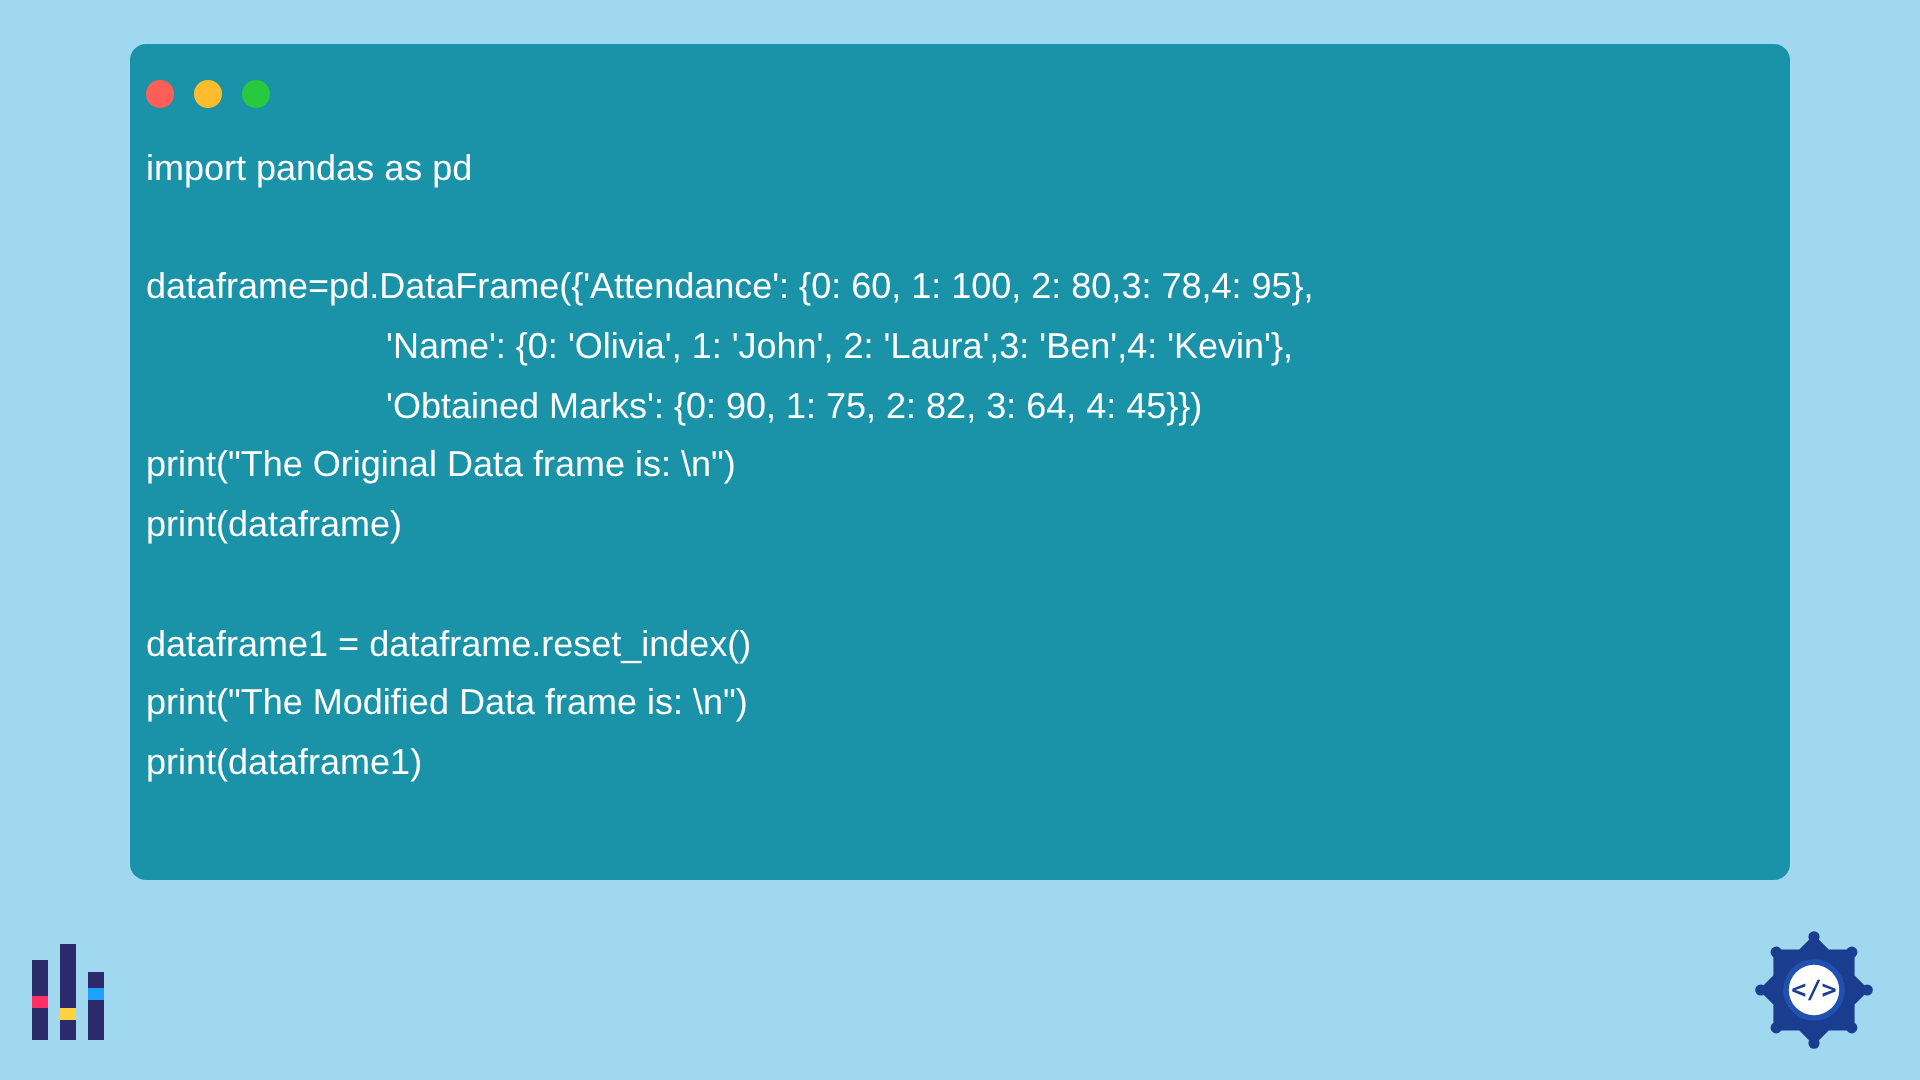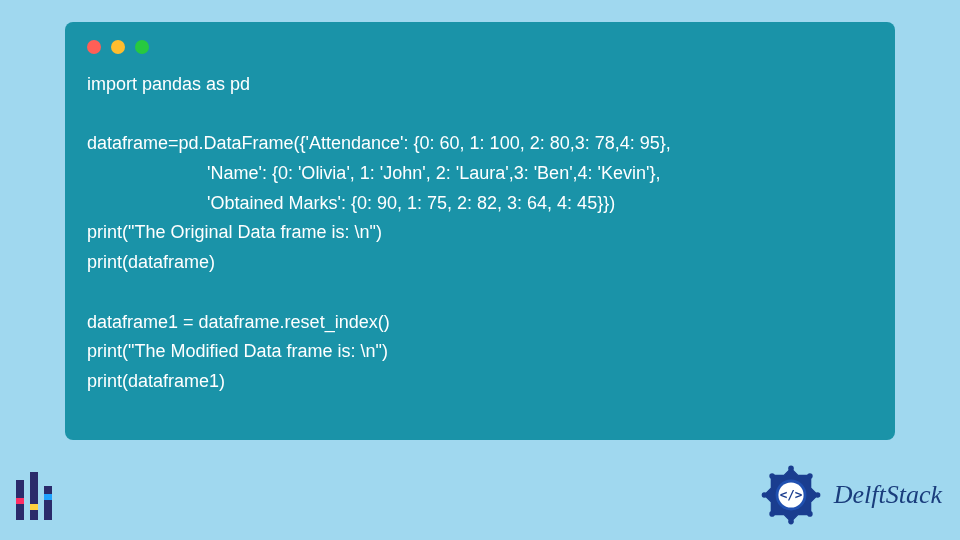--- a/index.html
+++ b/index.html
@@ -19,7 +19,7 @@
       height: 418px;
       background: #1a93a8;
       border-radius: 8px;
-      padding: 18px 22px;
+      padding: 18px 8px;
     }
     .window-controls {
       display: flex;

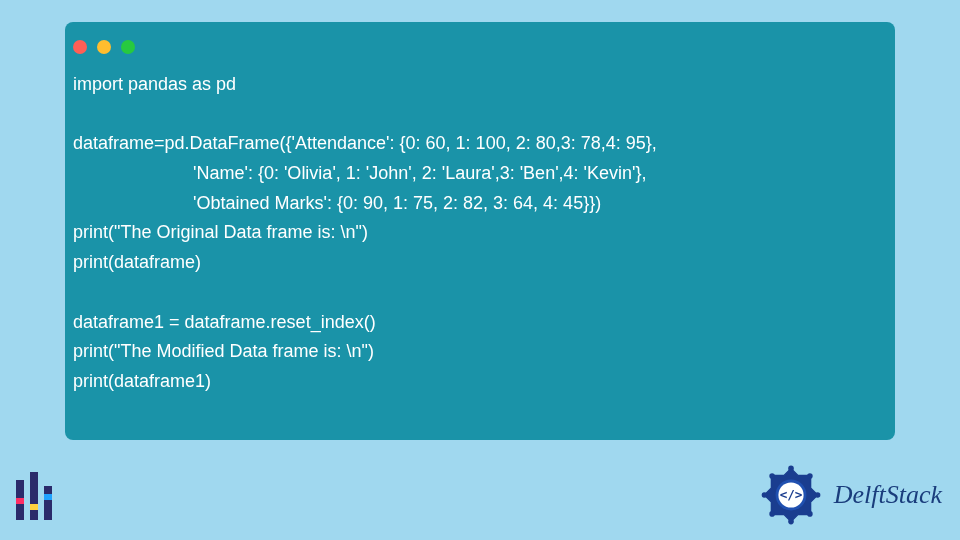--- a/index.html
+++ b/index.html
@@ -115,7 +115,6 @@
       <circle cx="-27" cy="-27" r="4" fill="#1a3d8f"></circle>
     </g>
   </svg>
-  <span class="brand-text">DelftStack</span>
 </div>
 
 </body></html>

